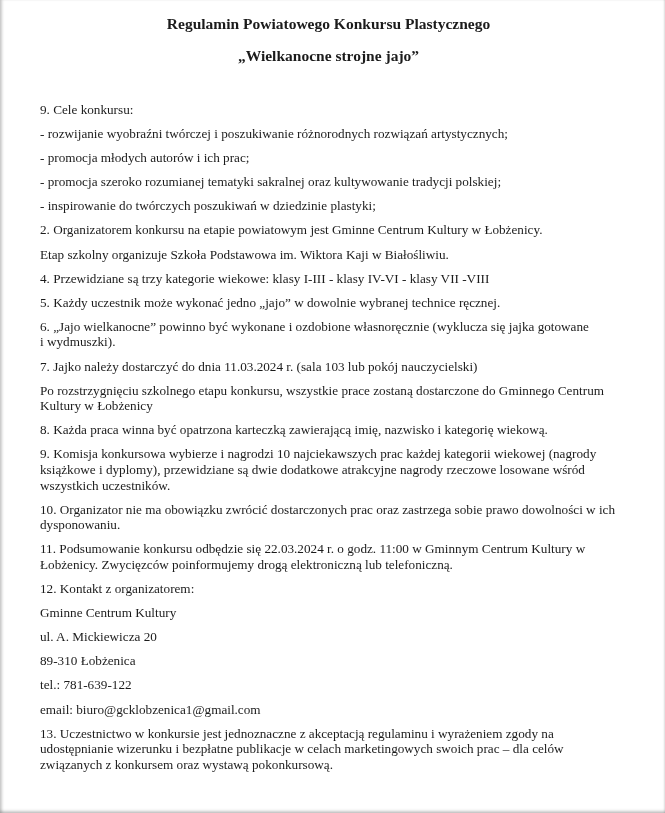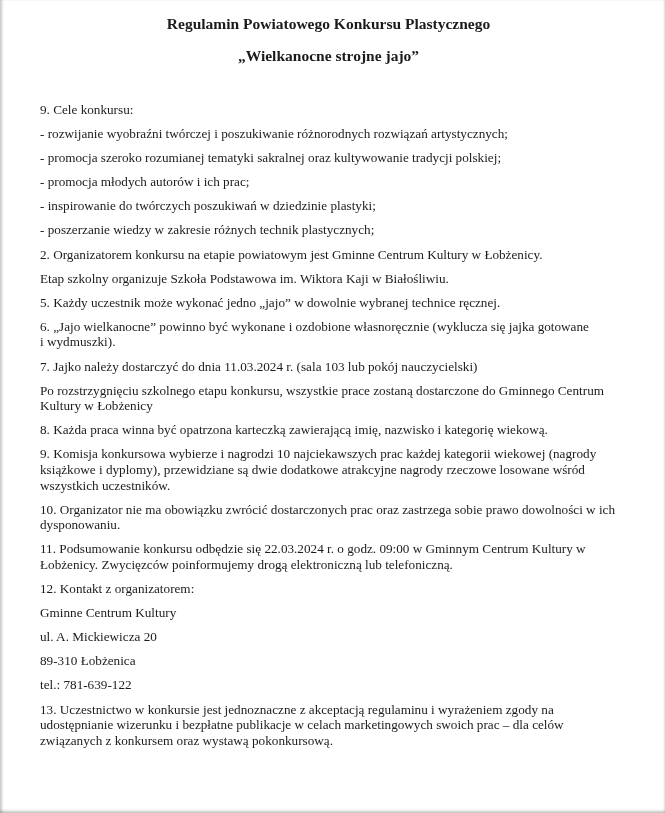--- a/index.html
+++ b/index.html
@@ -44,8 +44,8 @@
   <p>9. Cele konkursu:</p>
 
   <p>- rozwijanie wyobraźni twórczej i poszukiwanie różnorodnych rozwiązań artystycznych;</p>
+  <p>- promocja młodych autorów i ich prac;</p>
   <p>- promocja szeroko rozumianej tematyki sakralnej oraz kultywowanie tradycji polskiej;</p>
-  <p>- promocja młodych autorów i ich prac;</p>
   <p>- inspirowanie do twórczych poszukiwań w dziedzinie plastyki;</p>
   <p>- poszerzanie wiedzy w zakresie różnych technik plastycznych;</p>
 

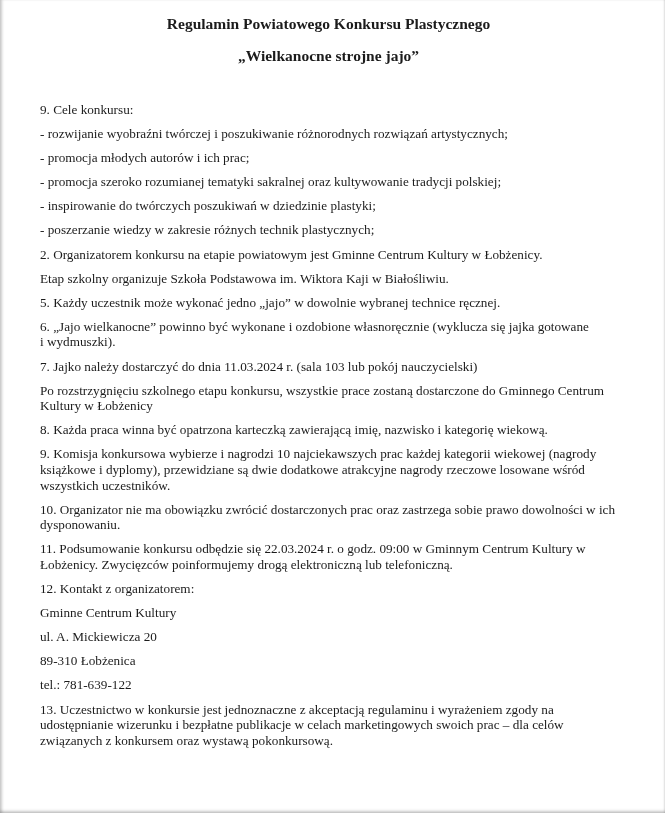--- a/index.html
+++ b/index.html
@@ -47,7 +47,6 @@
   <p>- promocja młodych autorów i ich prac;</p>
   <p>- promocja szeroko rozumianej tematyki sakralnej oraz kultywowanie tradycji polskiej;</p>
   <p>- inspirowanie do twórczych poszukiwań w dziedzinie plastyki;</p>
-  <p>- poszerzanie wiedzy w zakresie różnych technik plastycznych;</p>
 
   <p>2. Organizatorem konkursu na etapie powiatowym jest Gminne Centrum Kultury w Łobżenicy.</p>
   <p>Etap szkolny organizuje Szkoła Podstawowa im. Wiktora Kaji w Białośliwiu.</p>

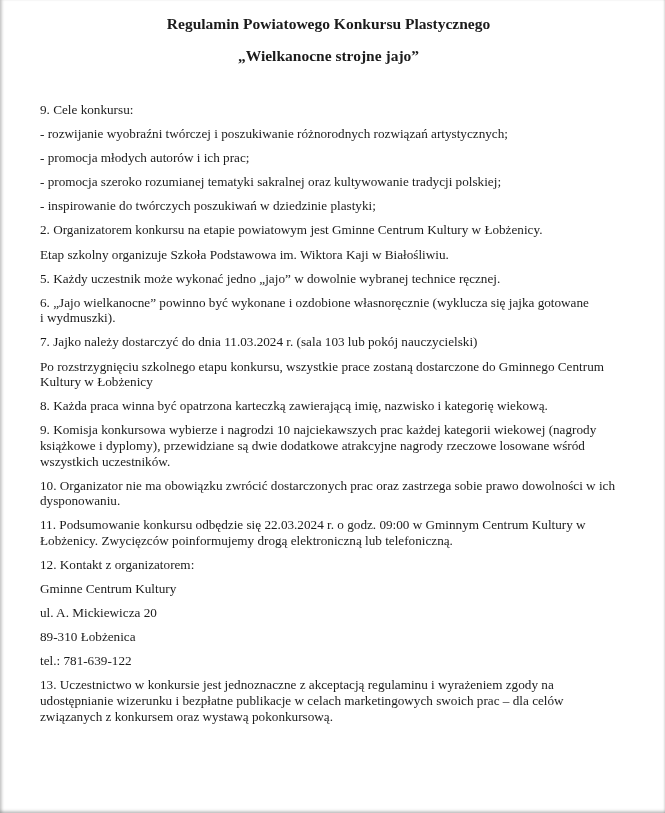--- a/index.html
+++ b/index.html
@@ -50,6 +50,7 @@
 
   <p>2. Organizatorem konkursu na etapie powiatowym jest Gminne Centrum Kultury w Łobżenicy.</p>
   <p>Etap szkolny organizuje Szkoła Podstawowa im. Wiktora Kaji w Białośliwiu.</p>
+  <p>4. Przewidziane są trzy kategorie wiekowe: klasy I-III - klasy IV-VI - klasy VII -VIII</p>
   <p>5. Każdy uczestnik może wykonać jedno „jajo” w dowolnie wybranej technice ręcznej.</p>
   <p>6. „Jajo wielkanocne” powinno być wykonane i ozdobione własnoręcznie (wyklucza się jajka gotowane
 i wydmuszki).</p>

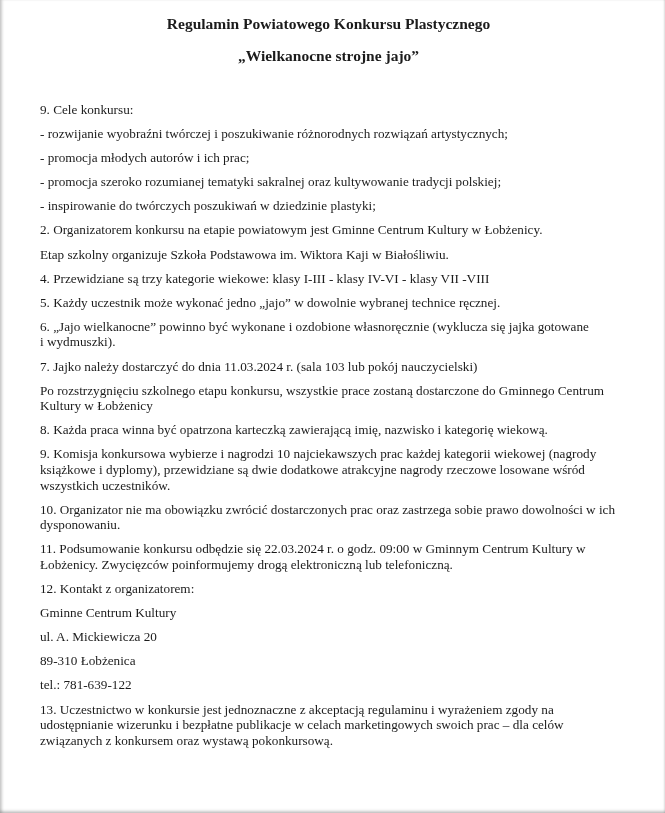--- a/index.html
+++ b/index.html
@@ -59,7 +59,7 @@
   <p>8. Każda praca winna być opatrzona karteczką zawierającą imię, nazwisko i kategorię wiekową.</p>
   <p>9. Komisja konkursowa wybierze i nagrodzi 10 najciekawszych prac każdej kategorii wiekowej (nagrody książkowe i dyplomy), przewidziane są dwie dodatkowe atrakcyjne nagrody rzeczowe losowane wśród wszystkich uczestników.</p>
   <p>10. Organizator nie ma obowiązku zwrócić dostarczonych prac oraz zastrzega sobie prawo dowolności w ich dysponowaniu.</p>
-  <p>11. Podsumowanie konkursu odbędzie się 22.03.2024 r. o godz. 09:00 w Gminnym Centrum Kultury w Łobżenicy. Zwycięzców poinformujemy drogą elektroniczną lub telefoniczną.</p>
+  <p>11. Podsumowanie konkursu odbędzie się 22.03.2024 r. o godz. 11:00 w Gminnym Centrum Kultury w Łobżenicy. Zwycięzców poinformujemy drogą elektroniczną lub telefoniczną.</p>
 
   <p>12. Kontakt z organizatorem:</p>
   <p>Gminne Centrum Kultury</p>

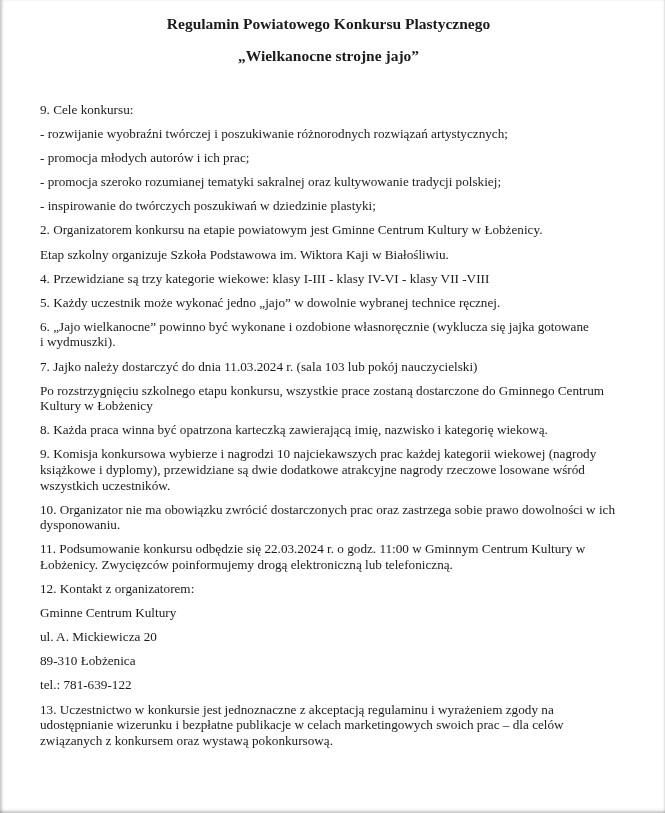--- a/index.html
+++ b/index.html
@@ -66,6 +66,7 @@
   <p>ul. A. Mickiewicza 20</p>
   <p>89-310 Łobżenica</p>
   <p>tel.: 781-639-122</p>
+  <p>email: biuro@gcklobzenica1@gmail.com</p>
 
   <p>13. Uczestnictwo w konkursie jest jednoznaczne z akceptacją regulaminu i wyrażeniem zgody na udostępnianie wizerunku i bezpłatne publikacje w celach marketingowych swoich prac – dla celów związanych z konkursem oraz wystawą pokonkursową.</p>
 

